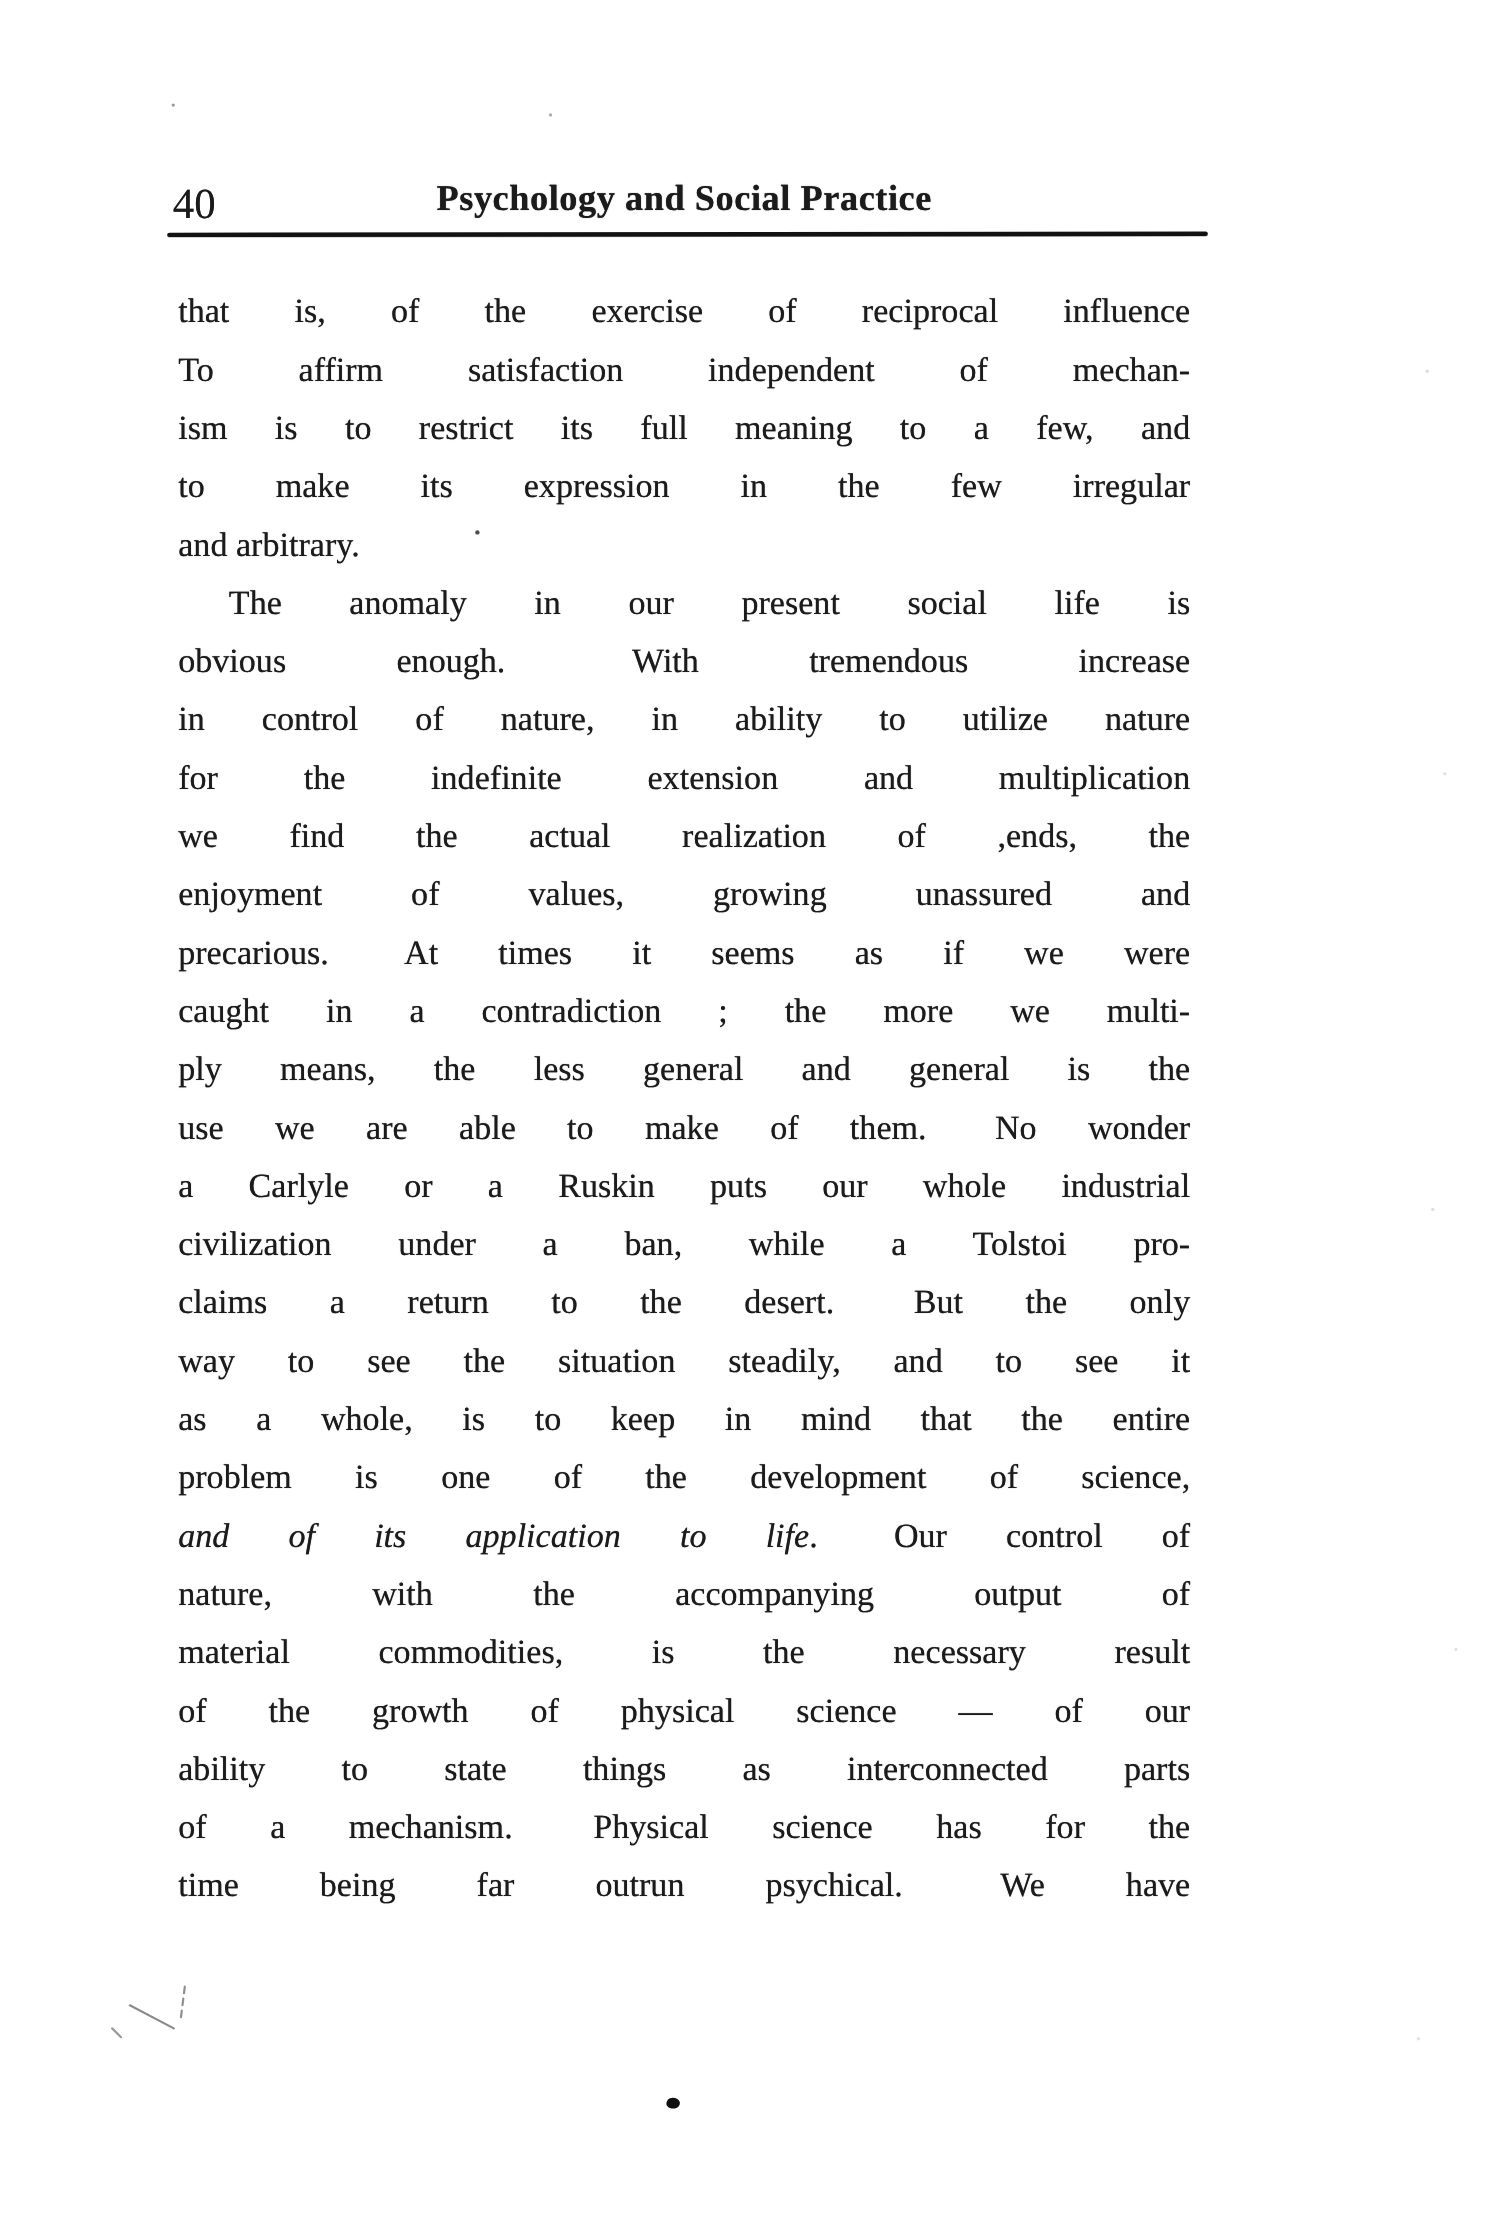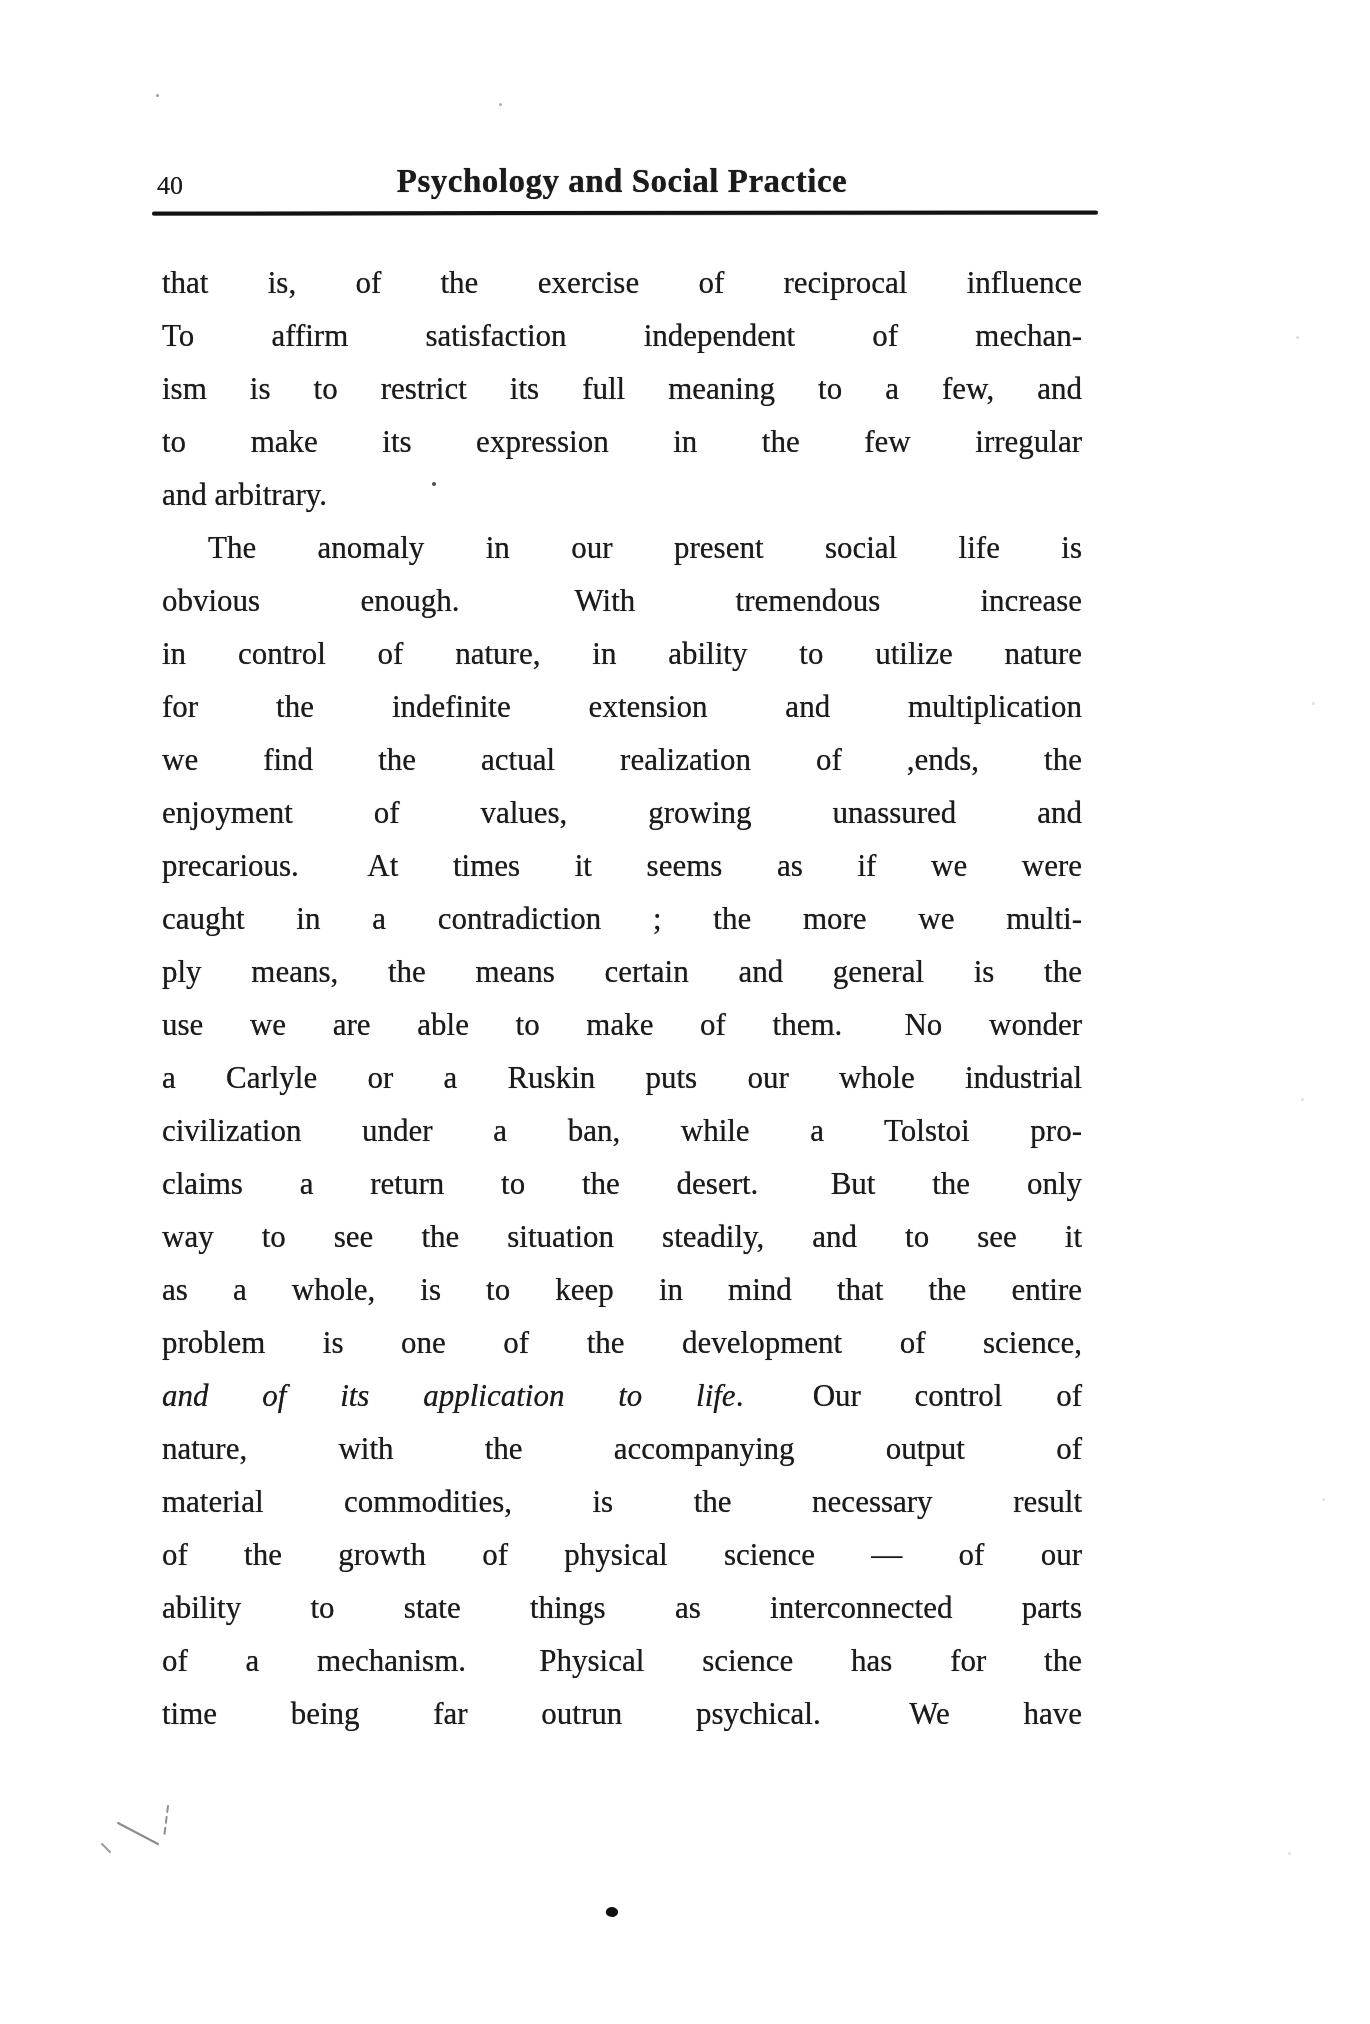--- a/index.html
+++ b/index.html
@@ -14,7 +14,7 @@
   
   .folio{
     position:absolute;left:157px;top:169px;
-    font-size:26px;line-height:34px;
+    font-size:39px;line-height:34px;
     text-shadow:0 0 .6px rgba(10,10,10,.7);
   }
   .head-title{

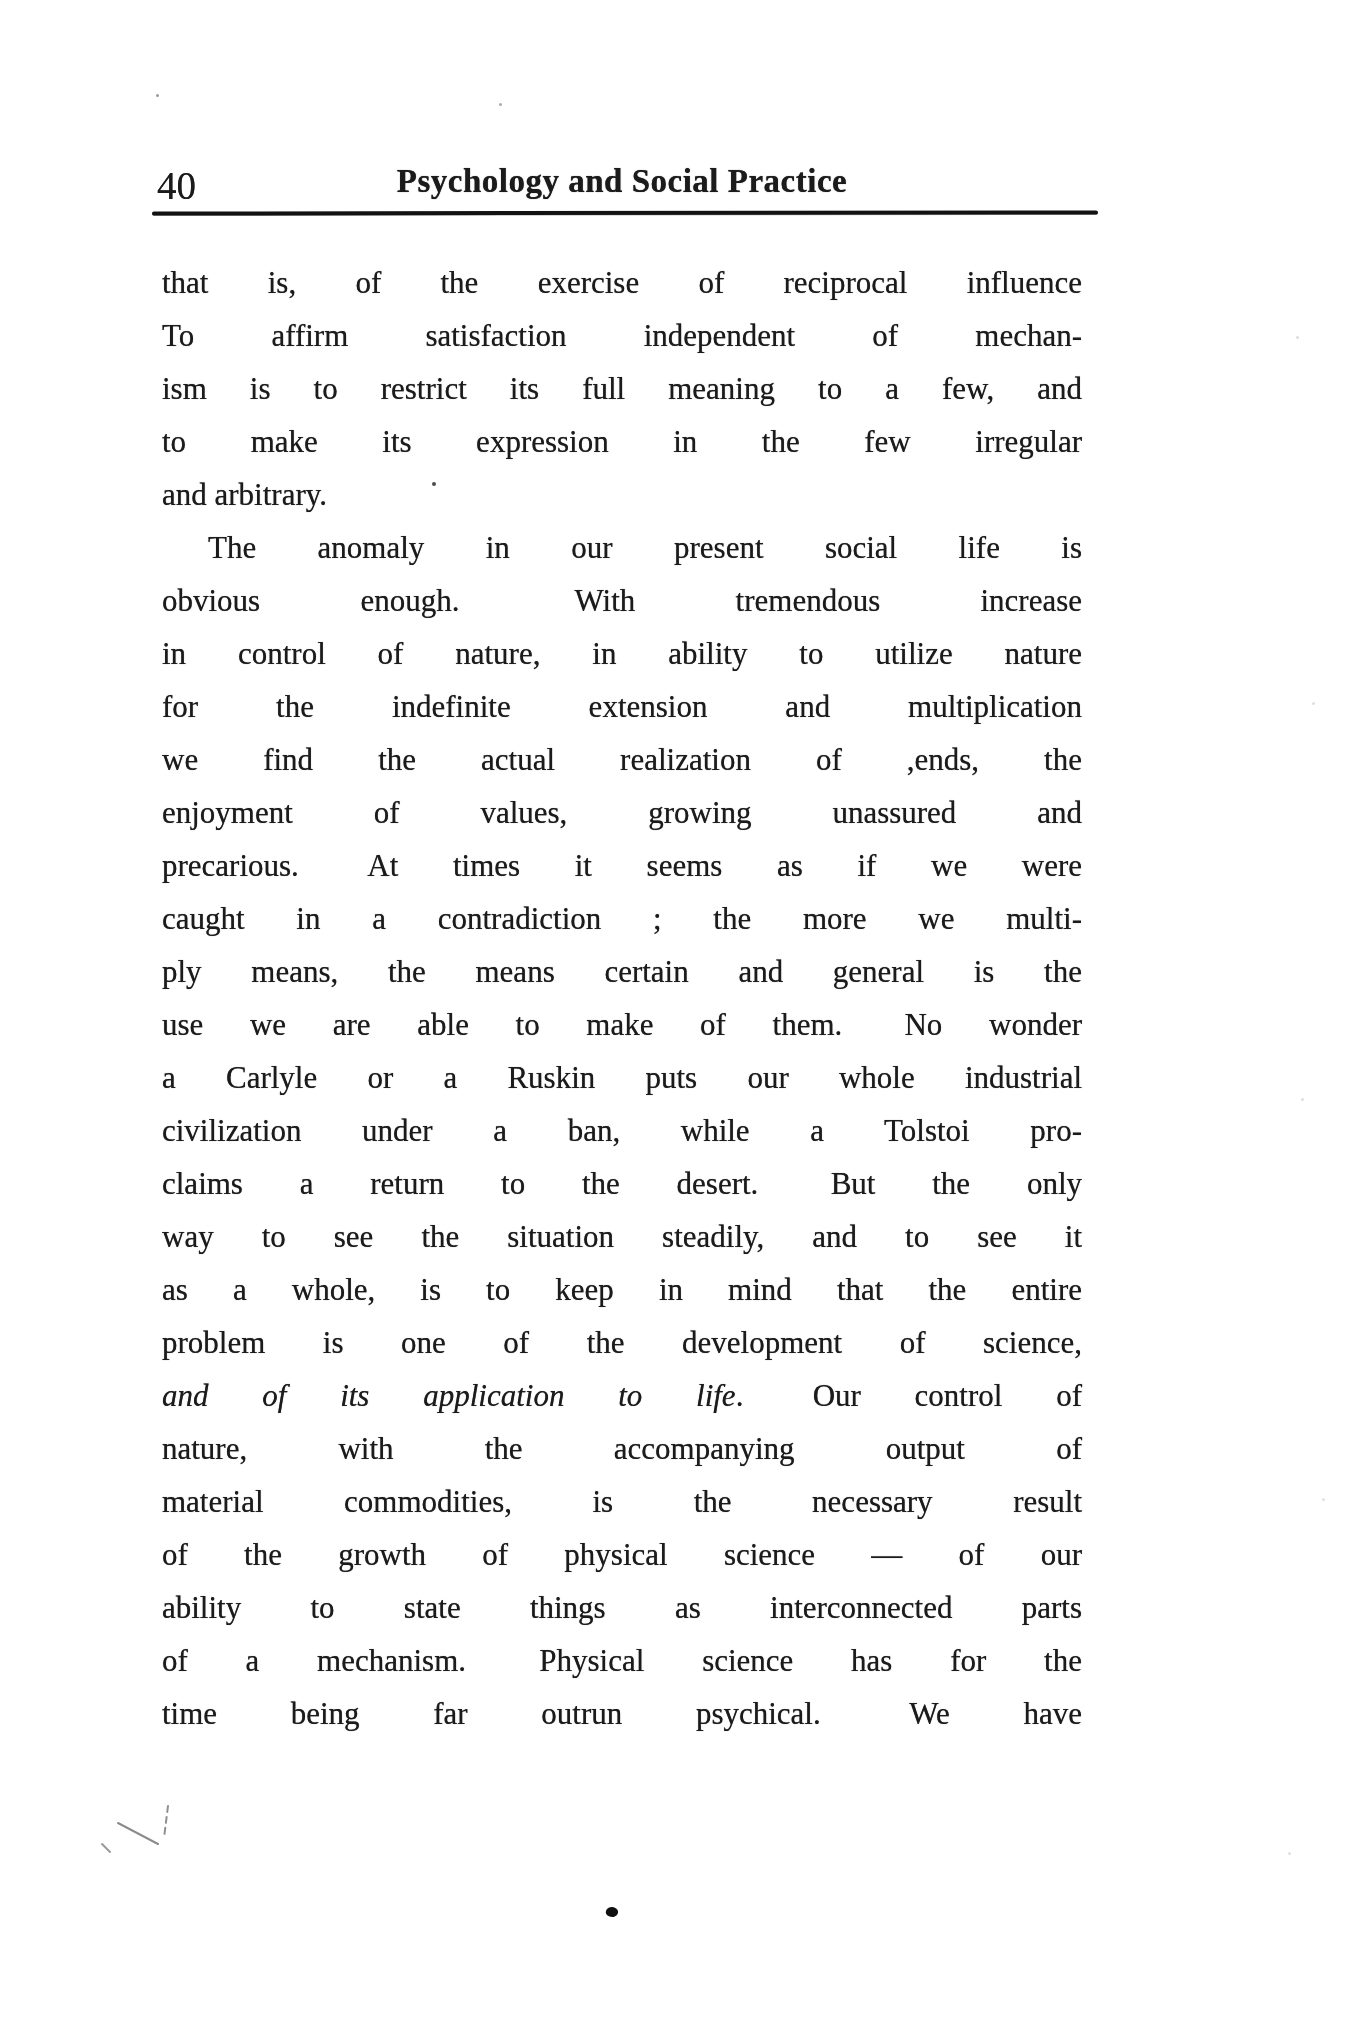--- a/index.html
+++ b/index.html
@@ -86,7 +86,7 @@
       <p class="line"><span class="">enjoyment of values, growing unassured and</span></p>
       <p class="line"><span class="">precarious.  At times it seems as if we were</span></p>
       <p class="line"><span class="">caught in a contradiction ; the more we multi-</span></p>
-      <p class="line"><span class="">ply means, the means certain and general is the</span></p>
+      <p class="line"><span class="">ply means, the less general and general is the</span></p>
       <p class="line"><span class="">use we are able to make of them.  No wonder</span></p>
       <p class="line"><span class="">a Carlyle or a Ruskin puts our whole industrial</span></p>
       <p class="line"><span class="">civilization under a ban, while a Tolstoi pro-</span></p>

